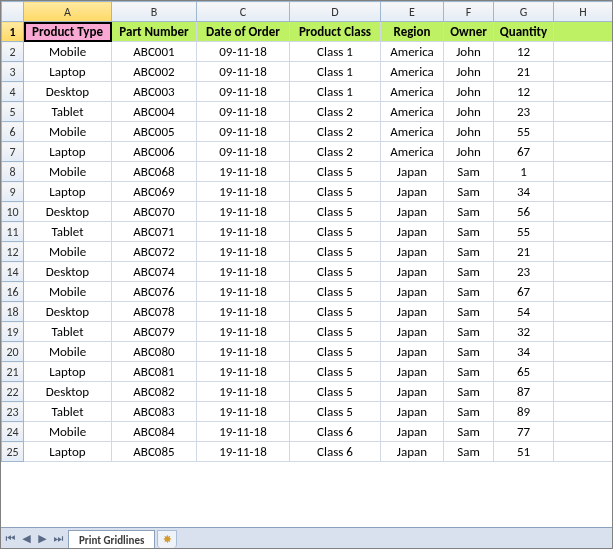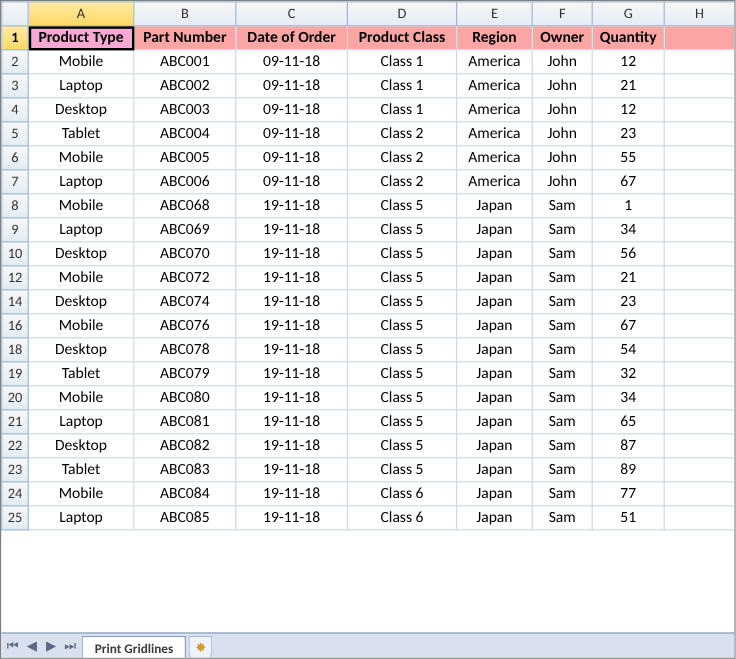--- a/index.html
+++ b/index.html
@@ -53,7 +53,7 @@
       color: #000;
     }
     .data-cell { background: #fff; }
-    .hdr-cell { background: #fca5a5; font-weight: bold; }
+    .hdr-cell { background: #bef264; font-weight: bold; }
     td.selected {
       outline: 2px solid #000;
       outline-offset: -2px;

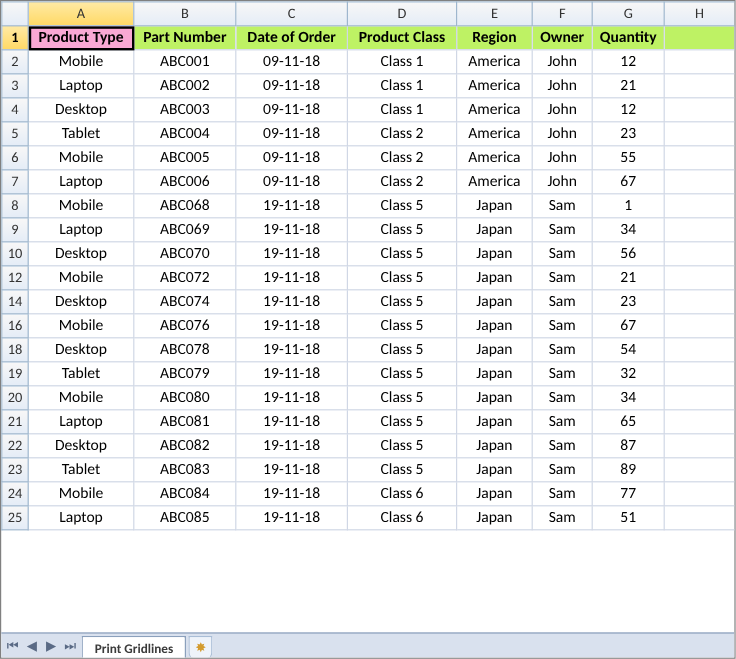--- a/index.html
+++ b/index.html
@@ -262,6 +262,17 @@
           <td class="data-cell"></td>
         </tr>
         <tr>
+          <th class="row-hdr">11</th>
+          <td class="data-cell">Tablet</td>
+          <td class="data-cell">ABC071</td>
+          <td class="data-cell">19-11-18</td>
+          <td class="data-cell">Class 5</td>
+          <td class="data-cell">Japan</td>
+          <td class="data-cell">Sam</td>
+          <td class="data-cell">55</td>
+          <td class="data-cell"></td>
+        </tr>
+        <tr>
           <th class="row-hdr">12</th>
           <td class="data-cell">Mobile</td>
           <td class="data-cell">ABC072</td>

